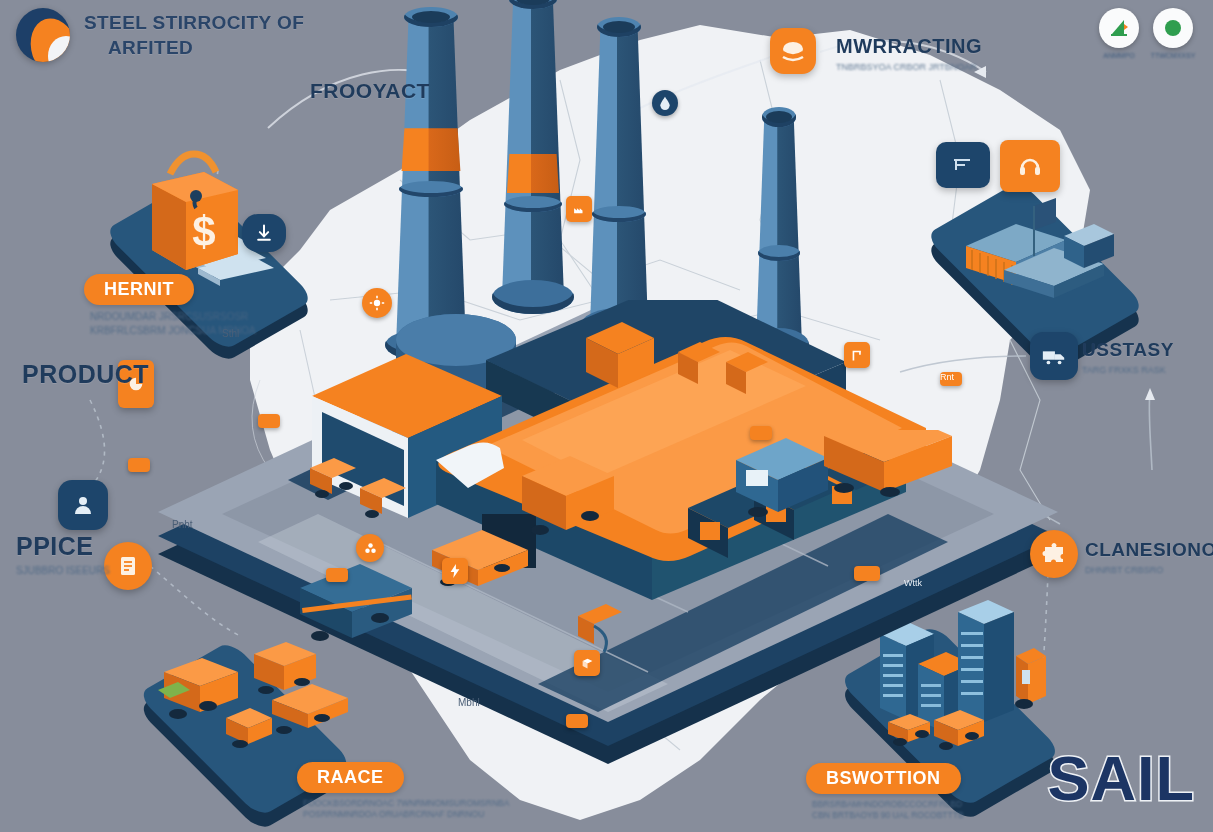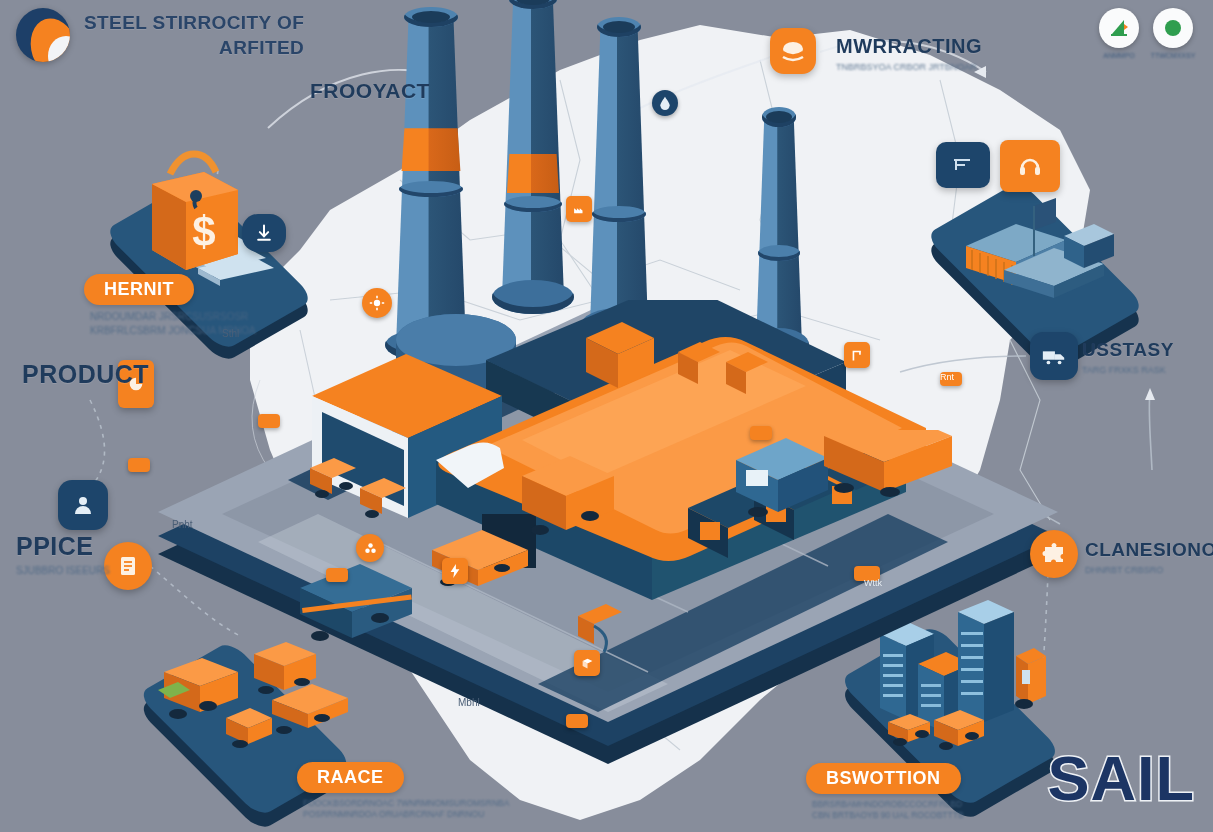--- a/index.html
+++ b/index.html
@@ -103,7 +103,6 @@
   .brand .btext{
     font-weight:bold;color:#2a4569;line-height:1.05;letter-spacing:.4px;
     text-shadow:0 1px 0 rgba(255,255,255,.1);
-    text-align:right;
   }
 
   

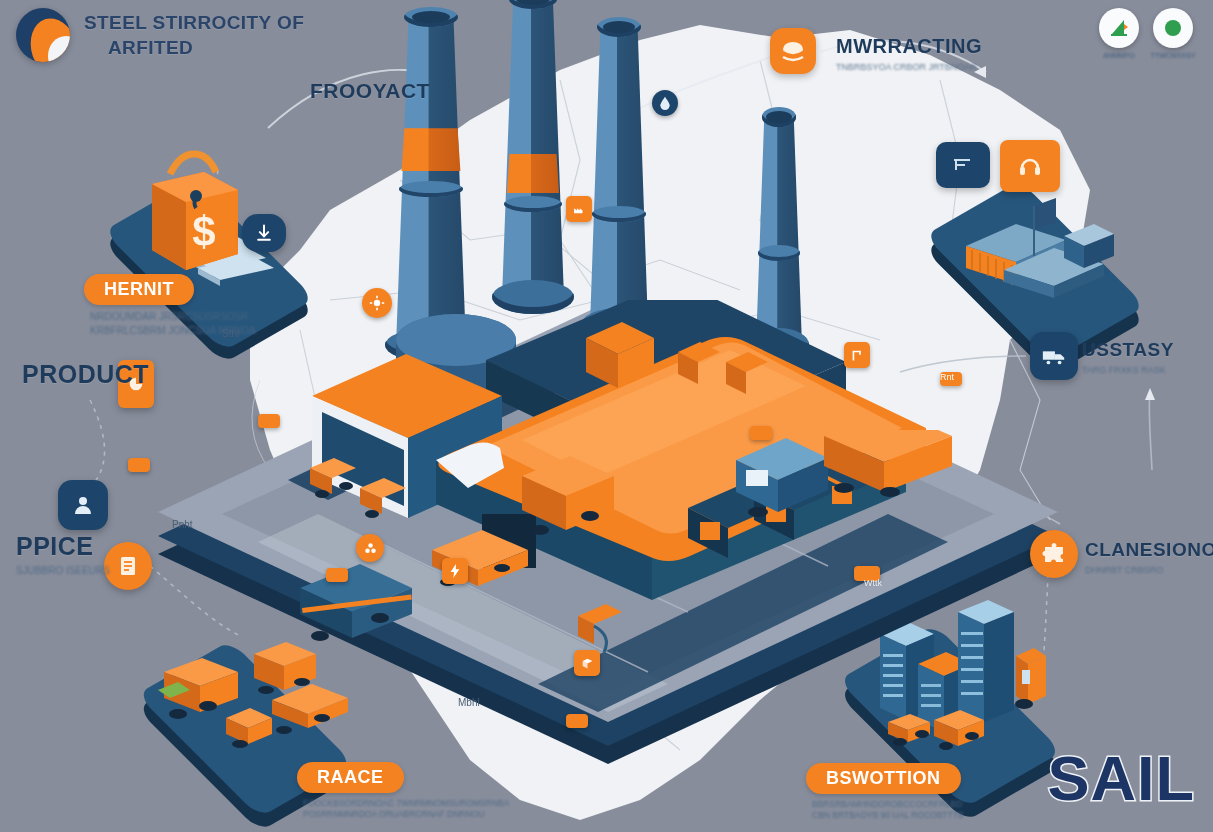--- a/index.html
+++ b/index.html
@@ -603,7 +603,7 @@
   <div style="position:absolute;left:172px;top:519px;font-size:10px;color:#4a5e76;filter:blur(.7px);">Pnht</div>
   <div style="position:absolute;left:940px;top:372px;font-size:9px;color:#ffffff;filter:blur(.6px);">Rnt</div>
   <div style="position:absolute;left:458px;top:697px;font-size:10px;color:#4a5e76;filter:blur(.7px);">Mbhl</div>
-  <div style="position:absolute;left:864px;top:578px;font-size:9px;color:#e8eef4;filter:blur(.6px);">Wttk</div>
+  <div style="position:absolute;left:904px;top:578px;font-size:9px;color:#e8eef4;filter:blur(.6px);">Wttk</div>
 
   <div class="label" style="left:22px;top:362px;">
     <div class="title" style="font-size:25px;">PRODUCT</div>

